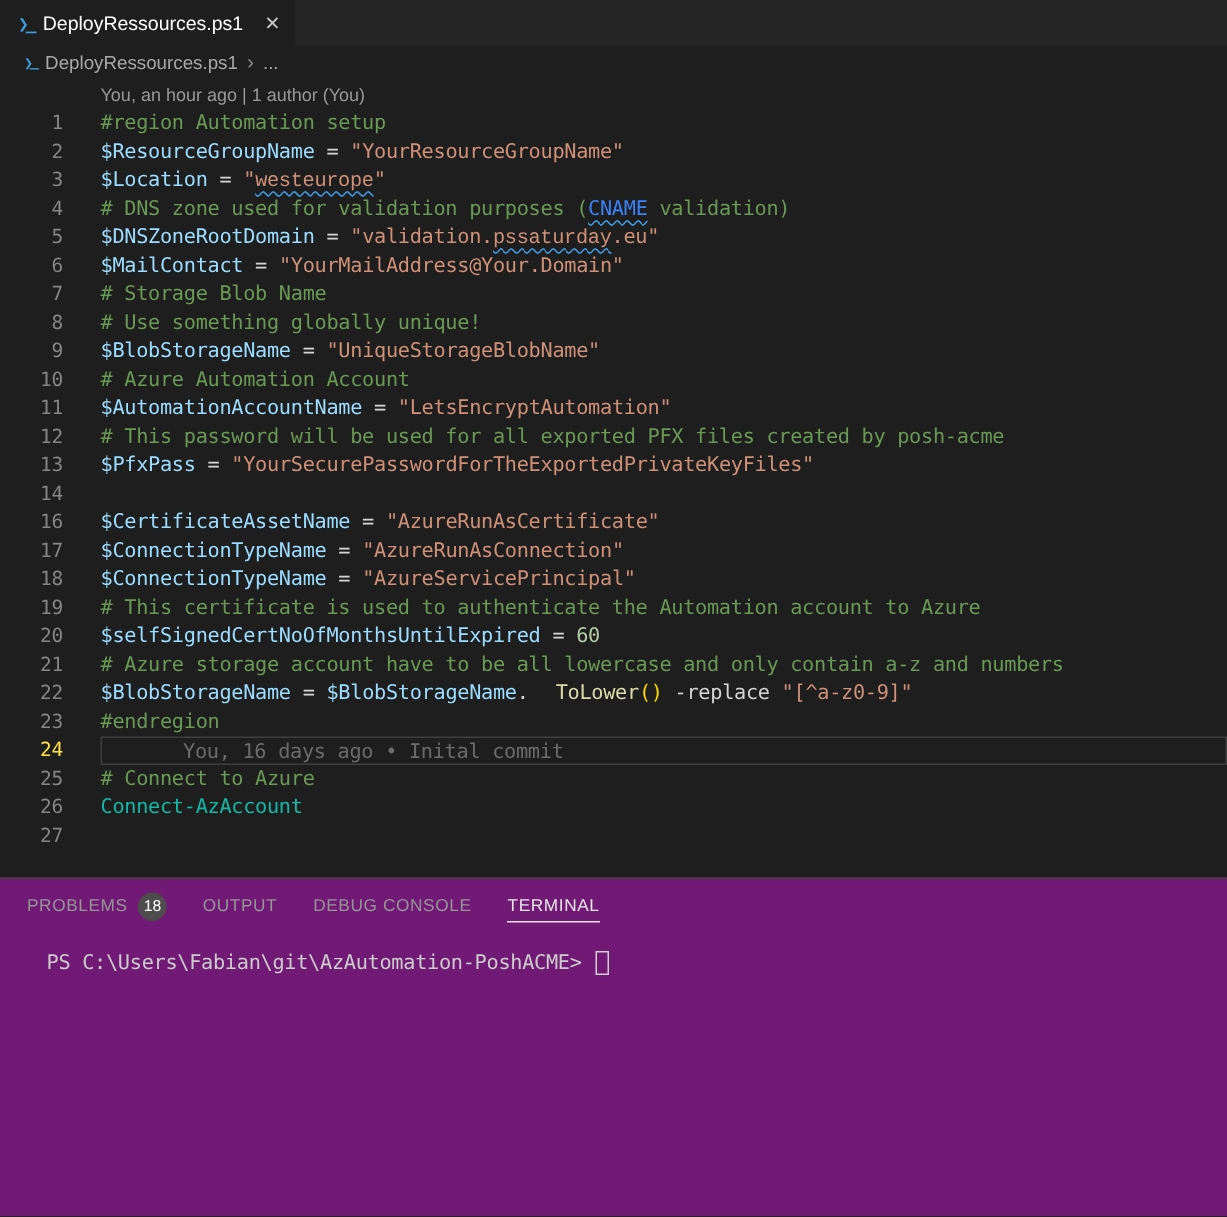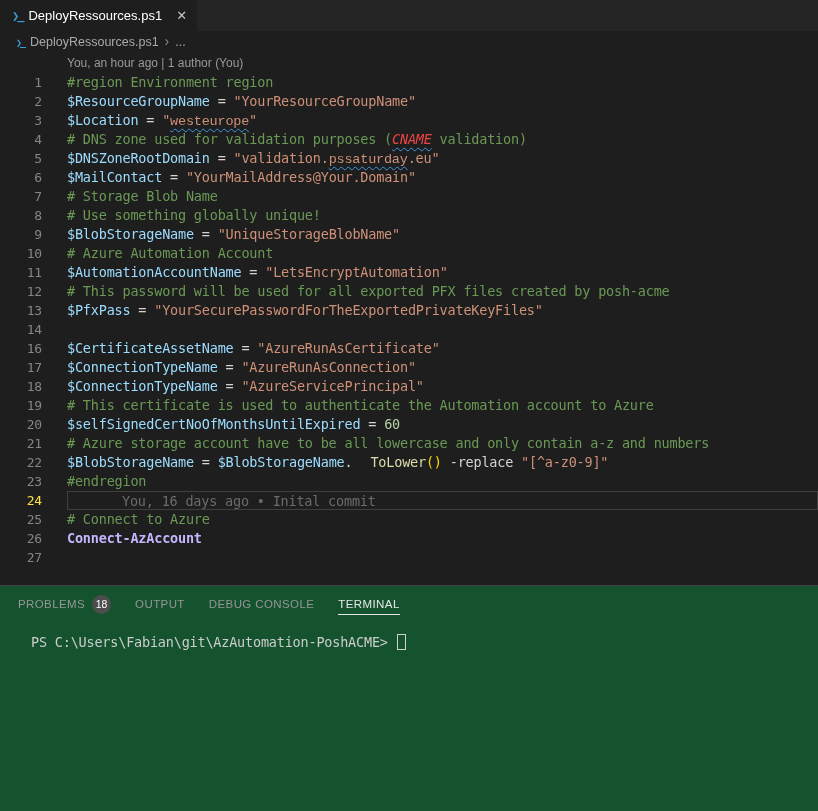--- a/index.html
+++ b/index.html
@@ -77,7 +77,7 @@
     <div>
         <div class="line">
           <div class="gutter">1</div>
-          <div class="content"><span class="tk-c">#region Environment region</span></div>
+          <div class="content"><span class="tk-c">#region Automation setup</span></div>
         </div>
         <div class="line">
           <div class="gutter">2</div>

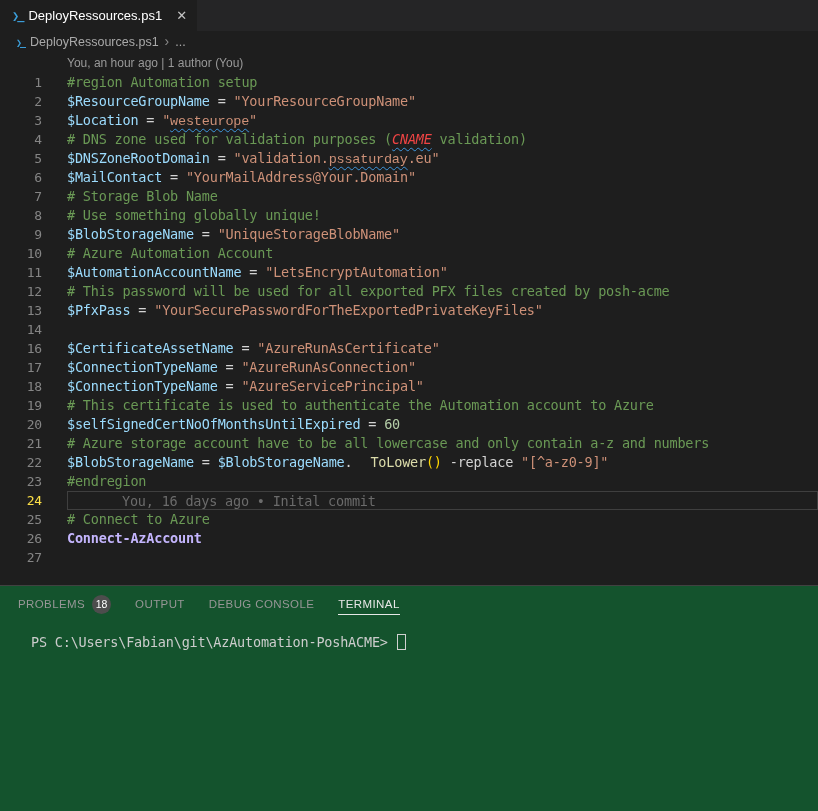--- a/index.html
+++ b/index.html
@@ -31,7 +31,7 @@
   .line.current .content { border:1px solid #3f3f3f; }
   .blame-inline { color:#6b6b6b; padding-left:54px; font-style:normal; }
   .tk-c  { color:#6a9955; }
-  .tk-cq { color:#ef4444; text-decoration:underline wavy #3e96dd 1px; text-underline-offset:3px;font-style:italic; }
+  .tk-cq { color:#3b82f6; text-decoration:underline wavy #3e96dd 1px; text-underline-offset:3px; }
   .tk-v  { color:#9cdcfe; }
   .tk-o  { color:#d4d4d4; }
   .tk-s  { color:#ce9178; }

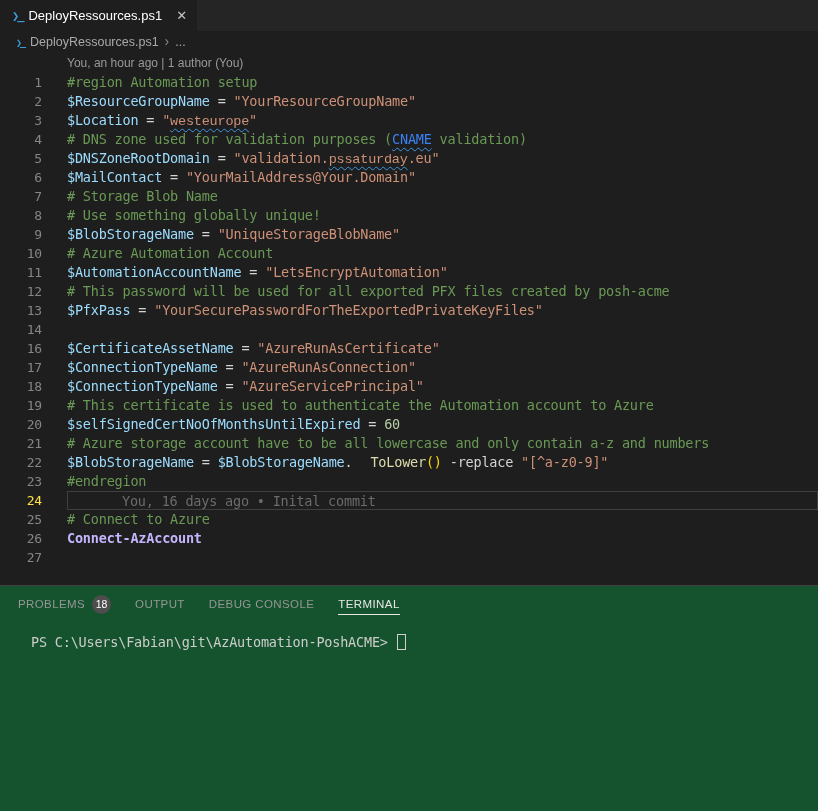--- a/index.html
+++ b/index.html
@@ -39,7 +39,7 @@
   .tk-n  { color:#b5cea8; }
   .tk-f  { color:#dcdcaa;margin-left:18px; }
   .tk-p  { color:#ffd700; }
-  .tk-t  { color:#c4b5fd;font-weight:bold; }
+  .tk-t  { color:#14b8a6; }
   
   .panel { position:absolute; left:0; right:0; bottom:0; top:585px; background:#14532d; border-top:1px solid #414141; }
   .panel-tabs { display:flex; align-items:center; gap:24px; height:36px; padding-left:18px; }

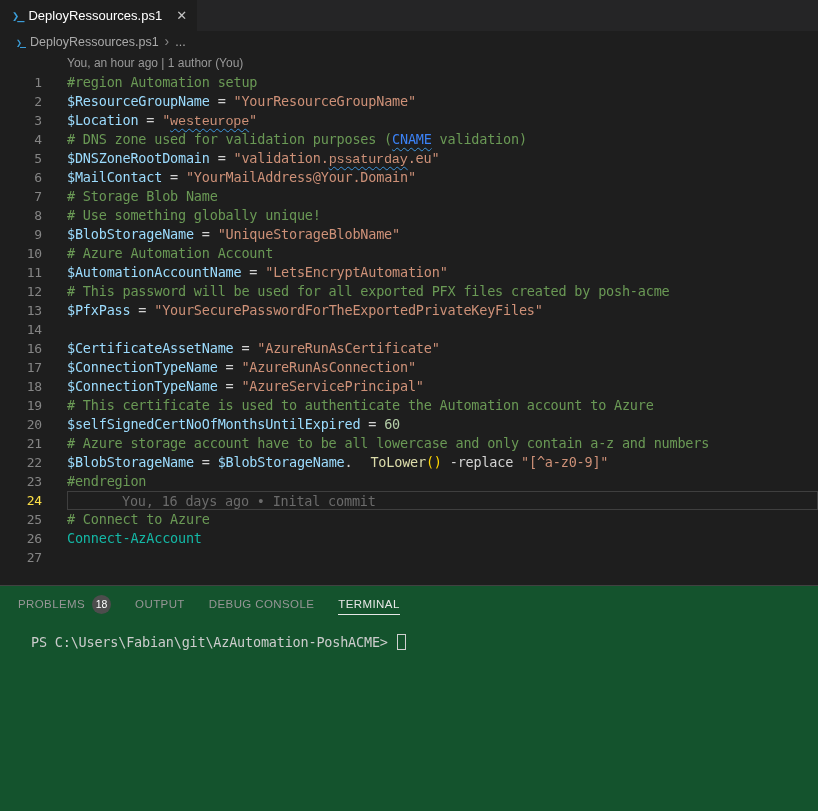--- a/index.html
+++ b/index.html
@@ -41,7 +41,7 @@
   .tk-p  { color:#ffd700; }
   .tk-t  { color:#14b8a6; }
   
-  .panel { position:absolute; left:0; right:0; bottom:0; top:585px; background:#14532d; border-top:1px solid #414141; }
+  .panel { position:absolute; left:0; right:0; bottom:0; top:585px; background:#701a75; border-top:1px solid #414141; }
   .panel-tabs { display:flex; align-items:center; gap:24px; height:36px; padding-left:18px; }
   .panel-tab { display:flex; align-items:center; gap:7px; color:#969696; font-size:11.5px; letter-spacing:0.4px; cursor:pointer; }
   .panel-tab .label { padding:4px 0; }

